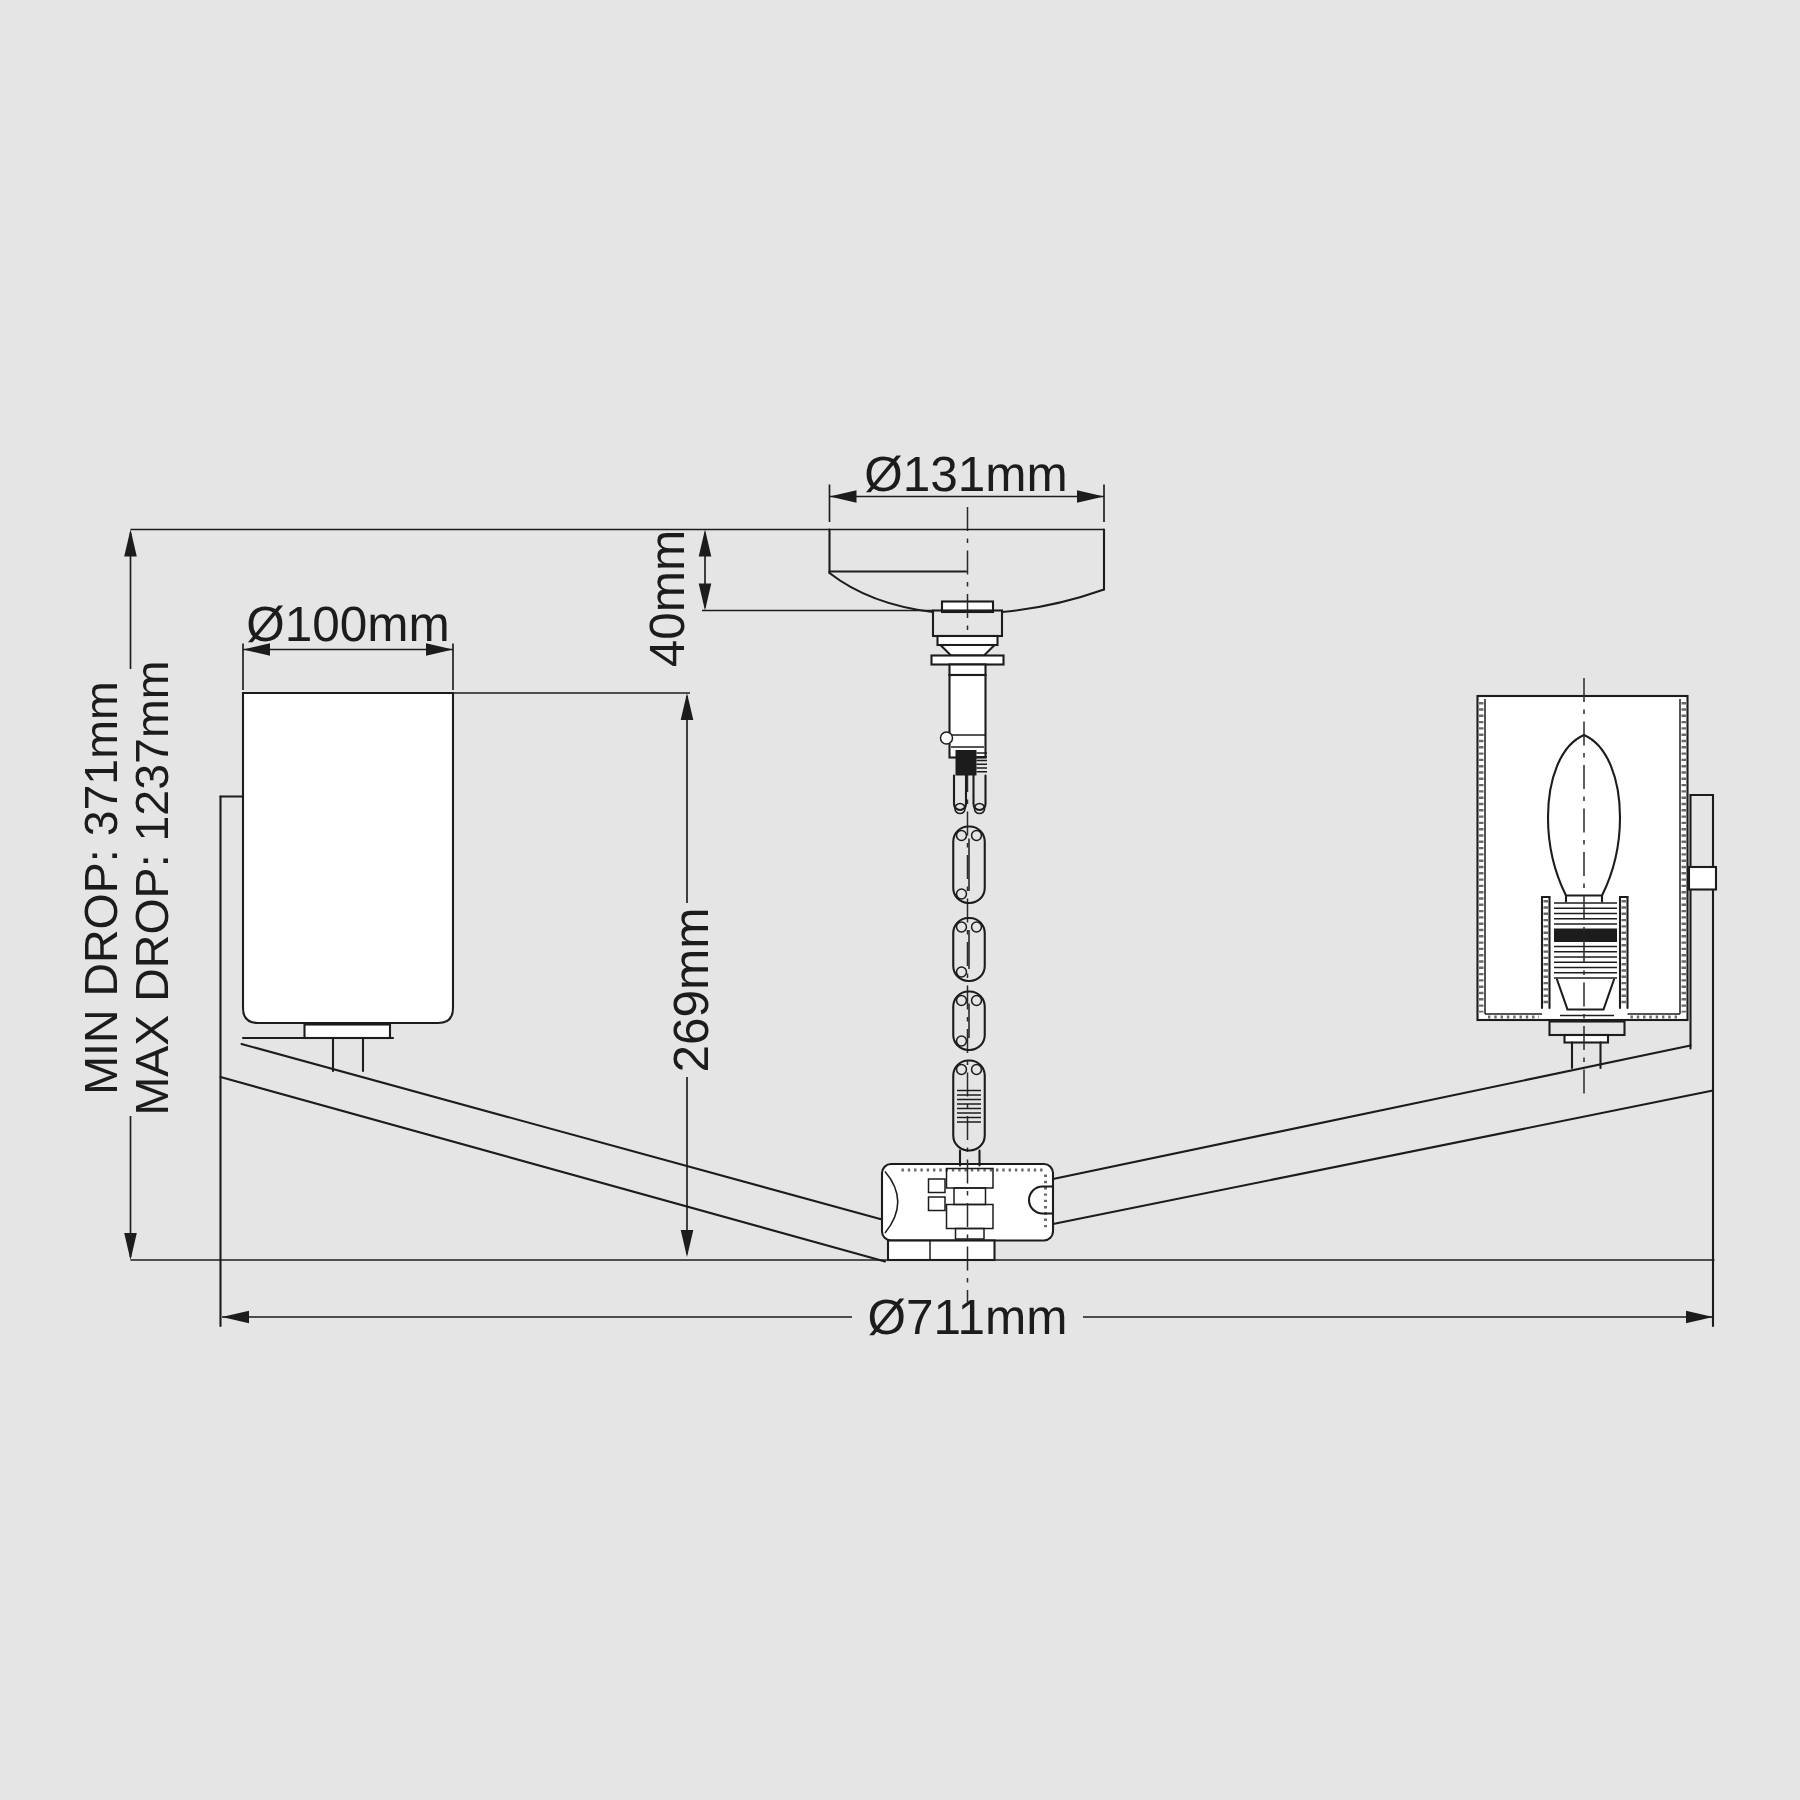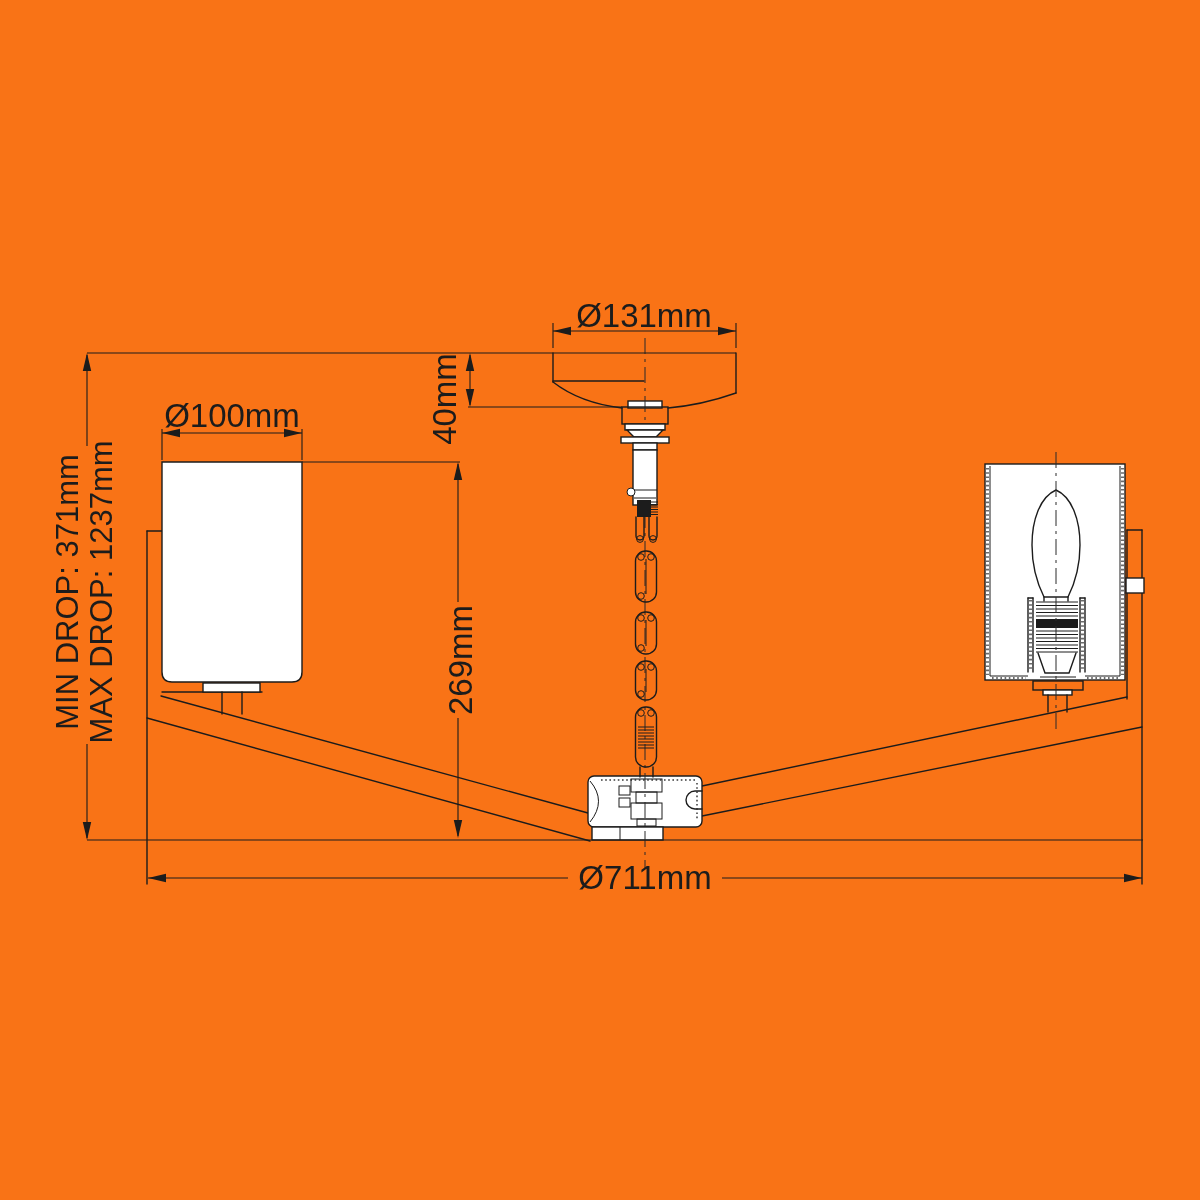--- a/index.html
+++ b/index.html
@@ -3,7 +3,7 @@
 <meta charset="utf-8">
 <style>
   html,body{margin:0;padding:0;background:#ffffff;}
-  .stage{width:1200px;height:1200px;position:relative;background:#f97316;overflow:hidden;}
+  .stage{width:1200px;height:1200px;position:relative;background:#e5e5e5;overflow:hidden;}
   svg{display:block;}
   text{font-family:"Liberation Sans","DejaVu Sans",sans-serif;fill:#1c1c1c;}
   .dim-label{font-size:33px;}

